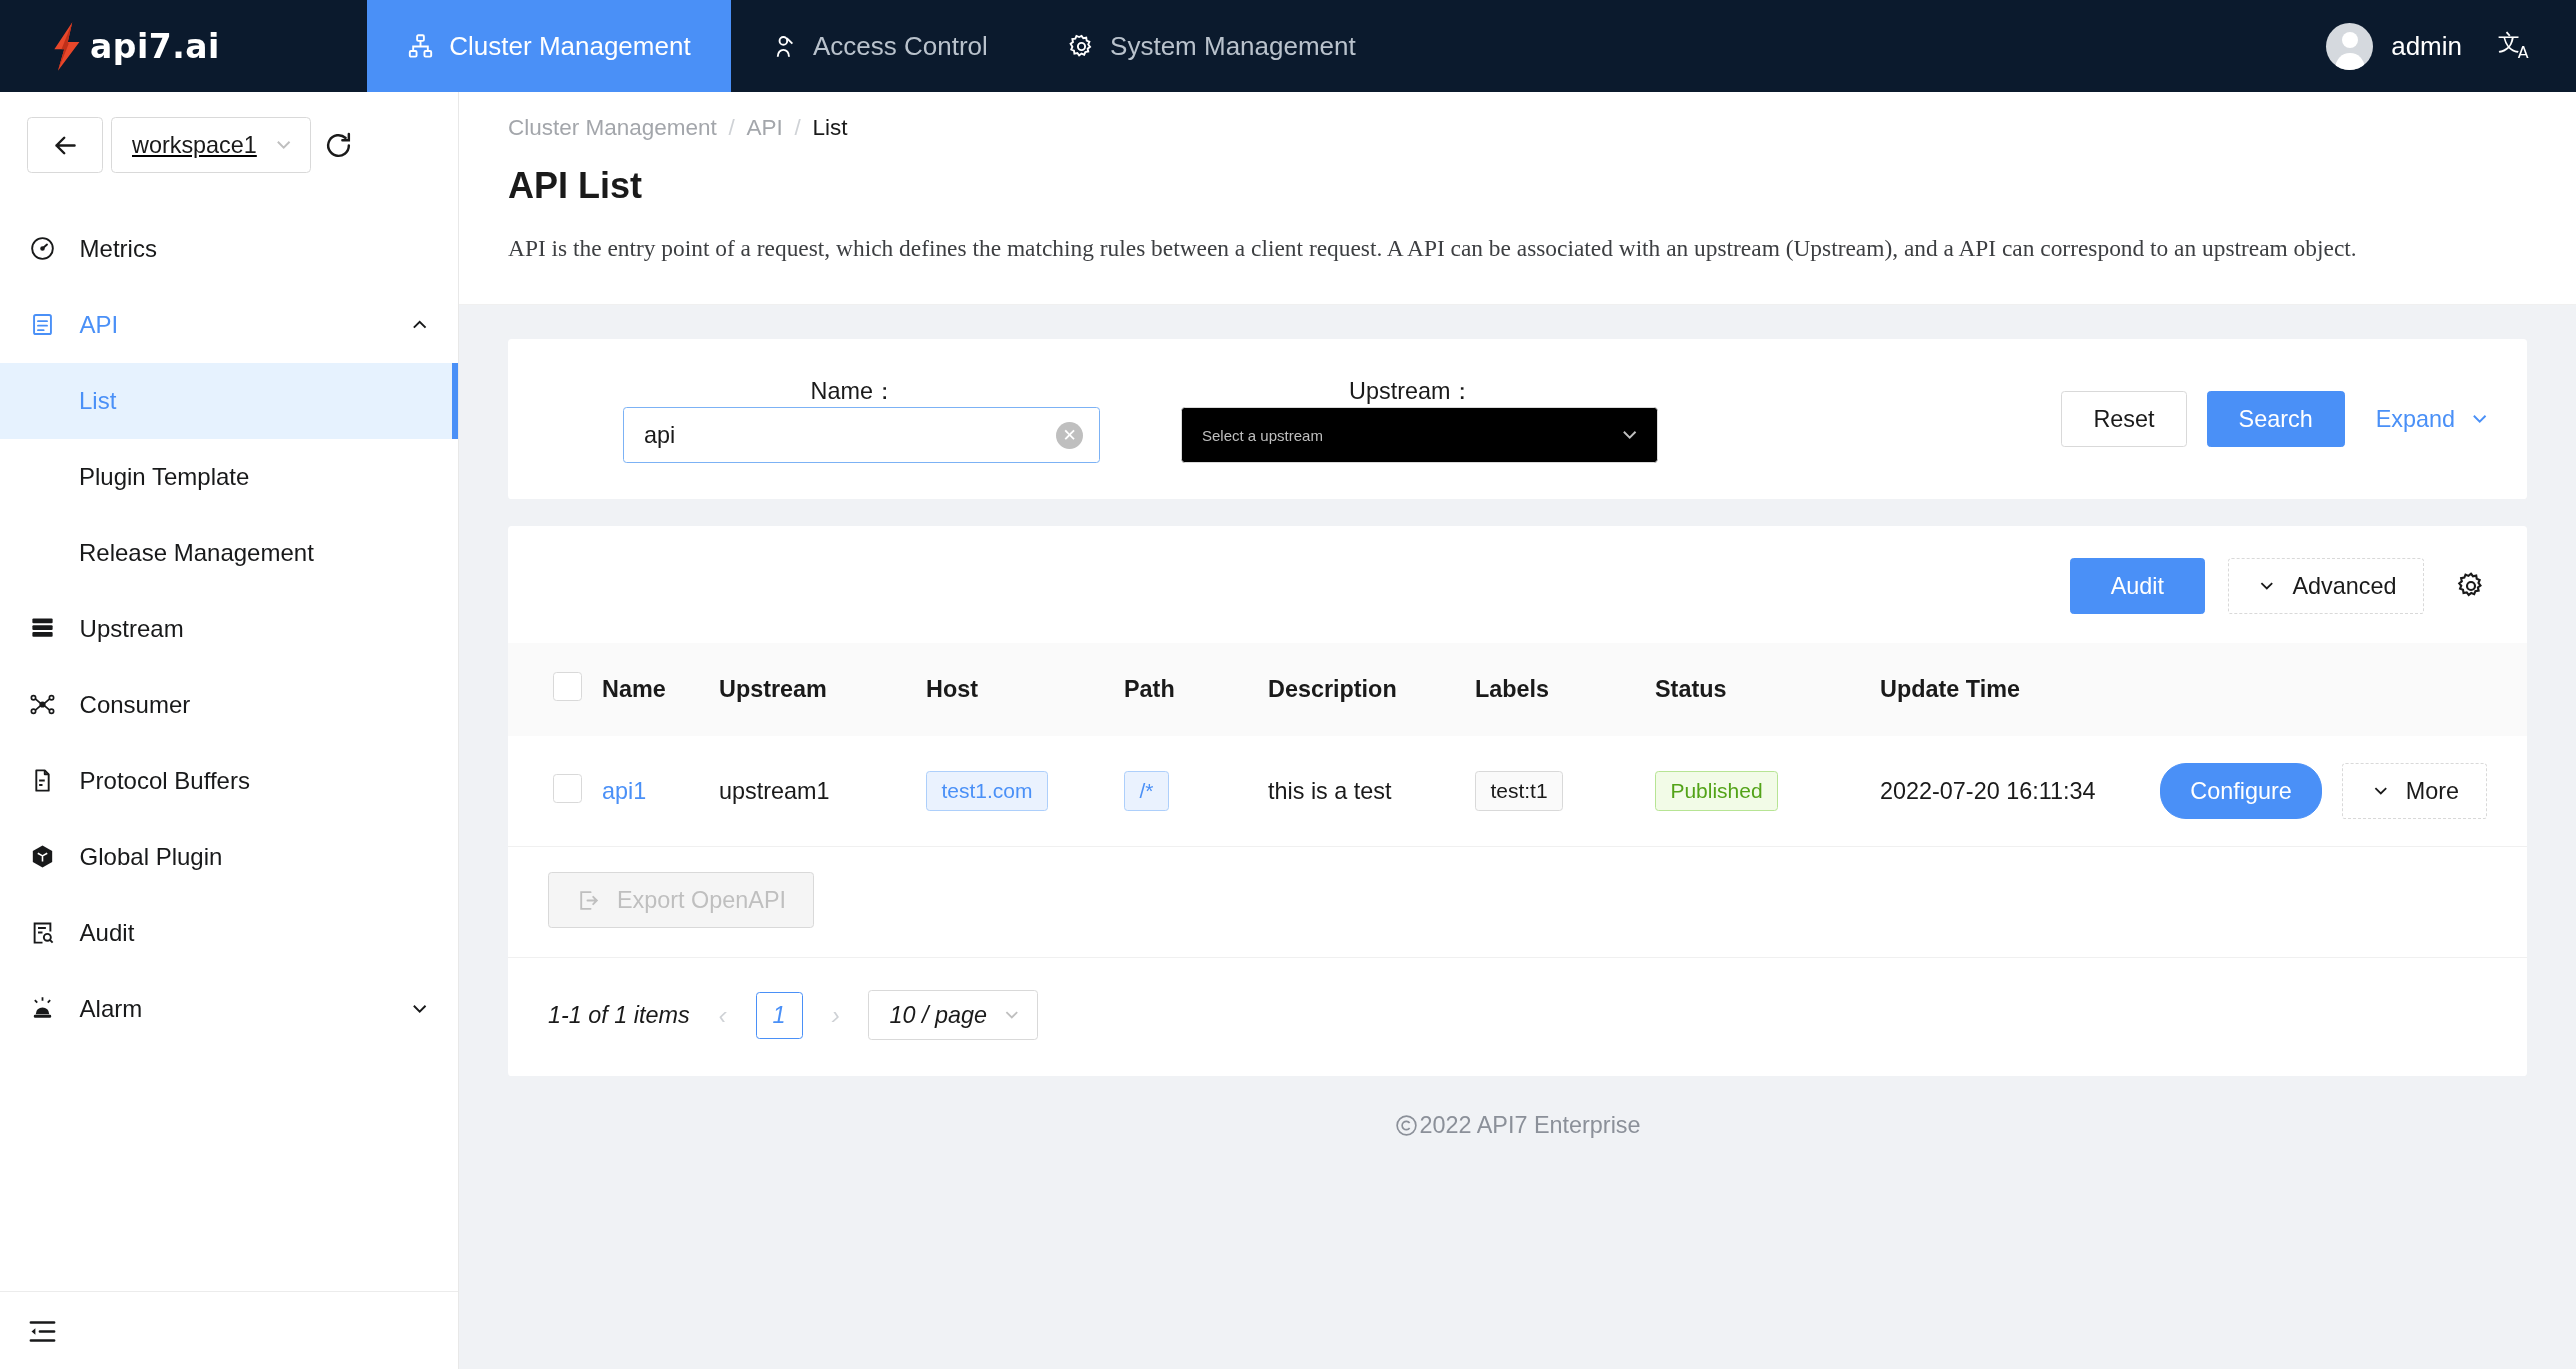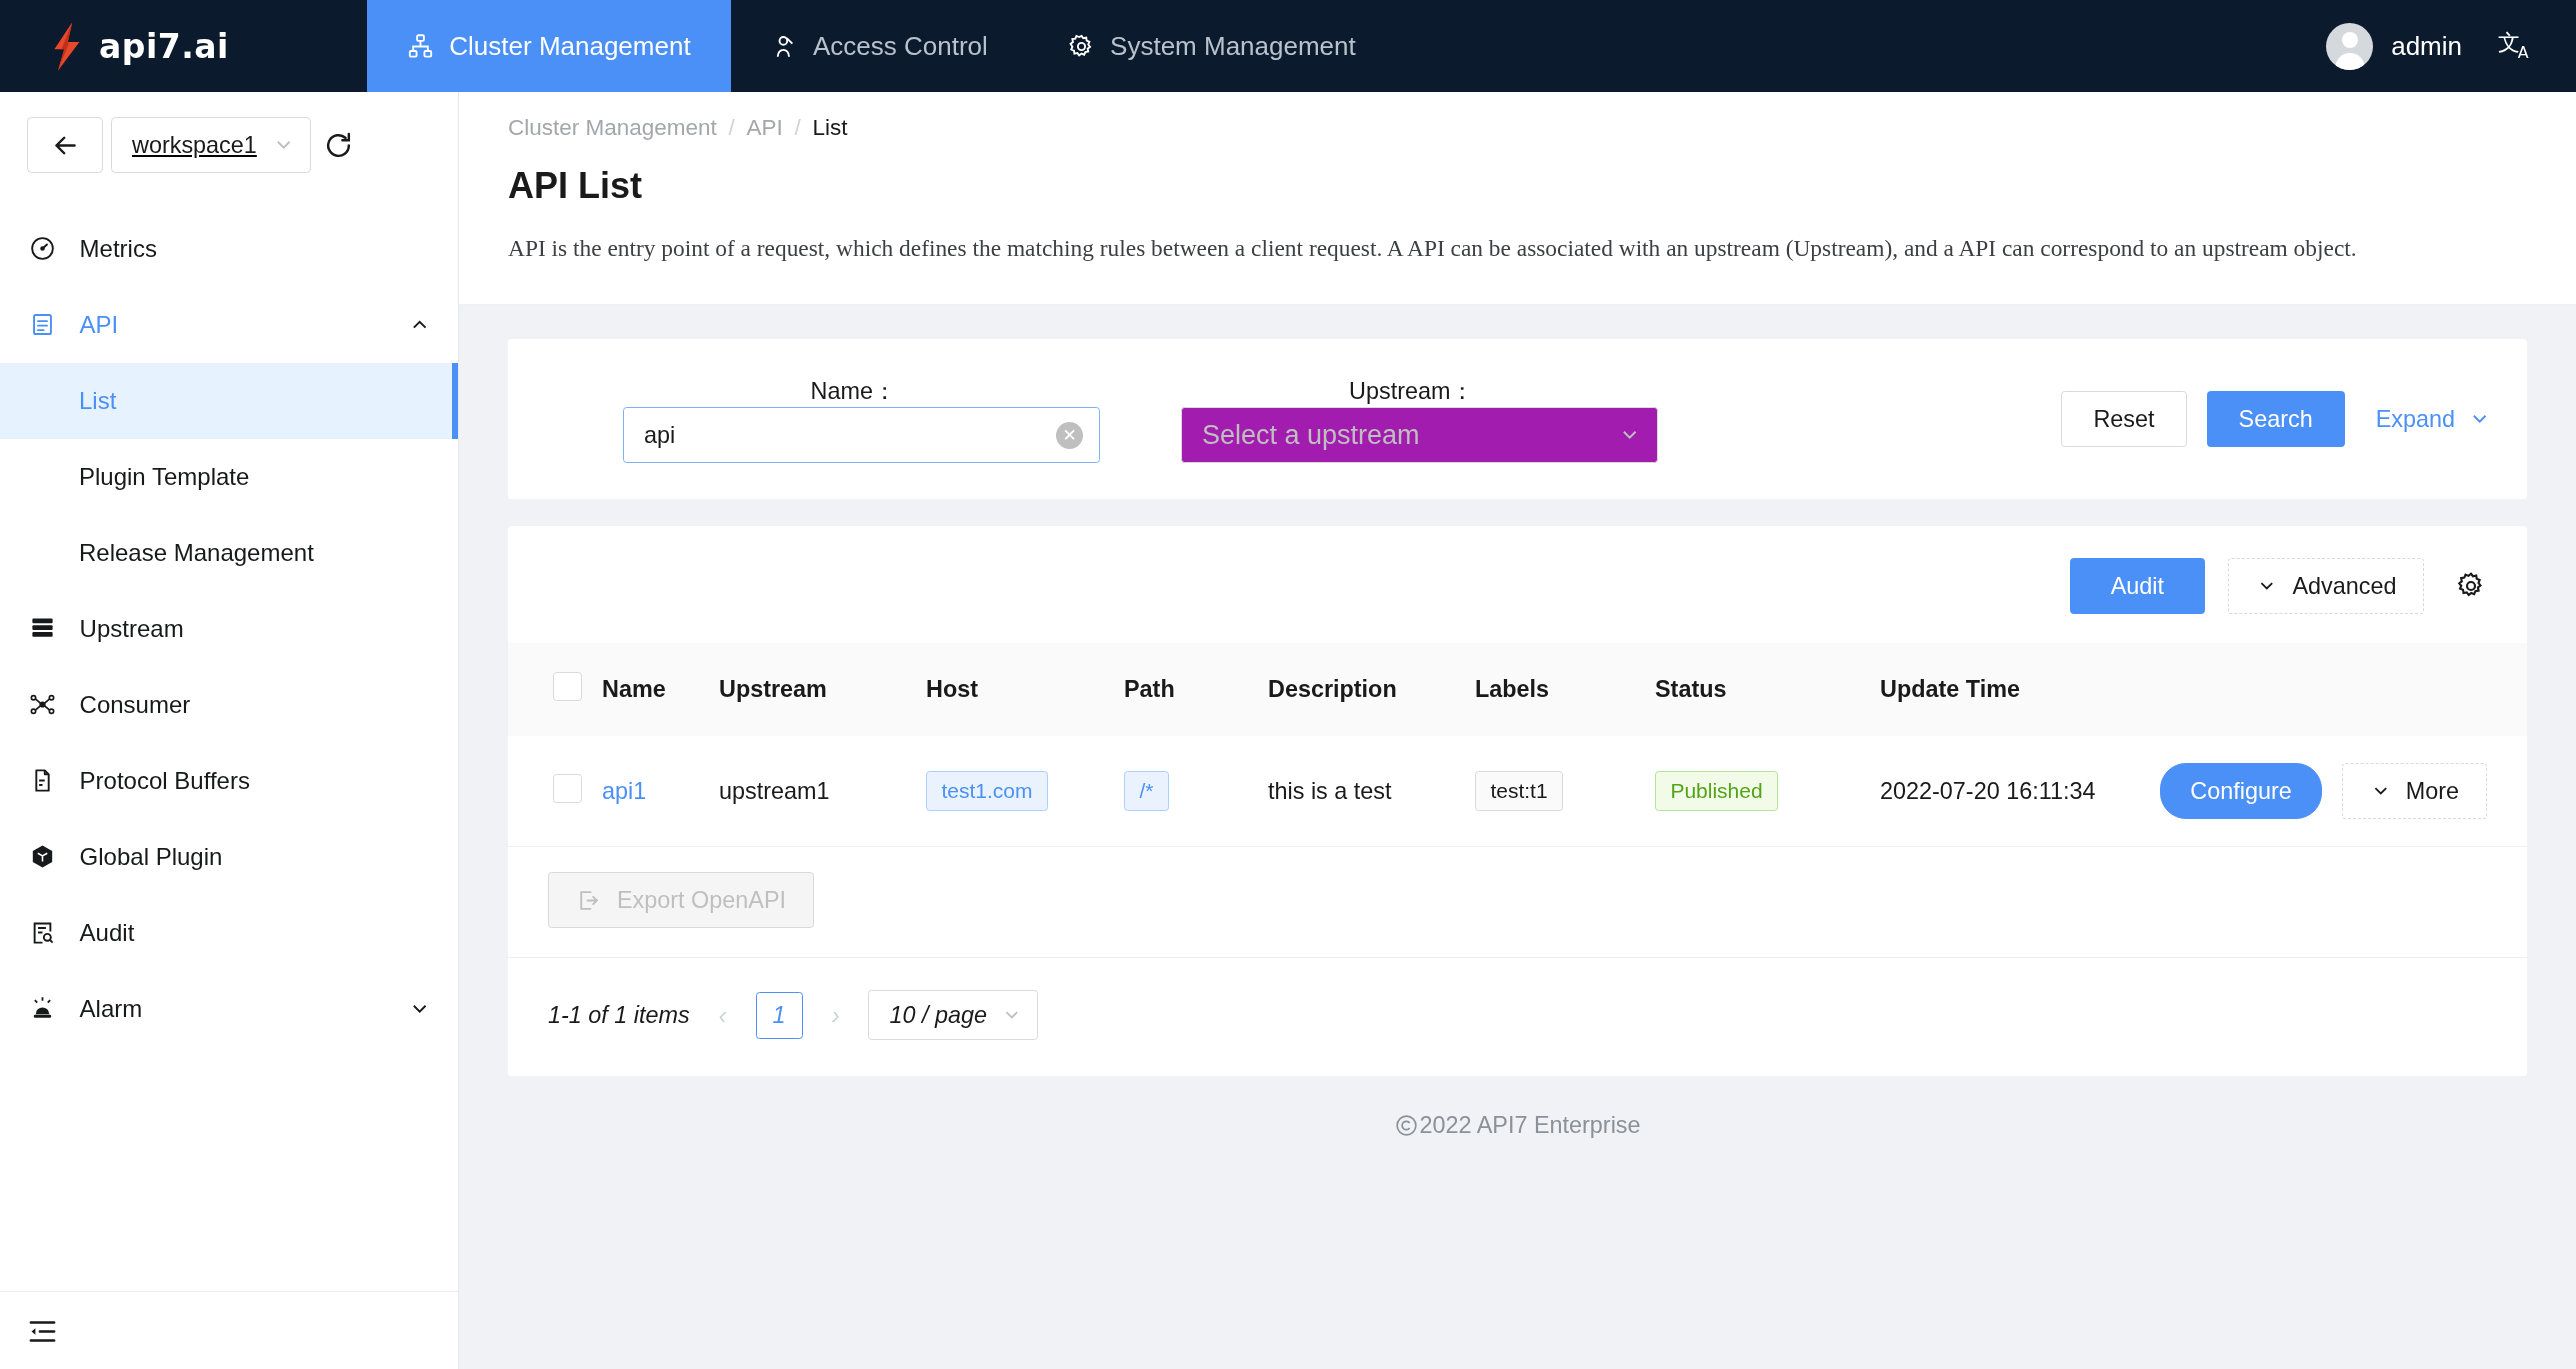--- a/index.html
+++ b/index.html
@@ -23,7 +23,7 @@
     display: flex;
     align-items: center;
     padding-left: 49px;
-    gap: 16px;
+    gap: 7px;
   }
   .brand-bolt { width: 34px; height: 49px; flex: none; }
   .brand-text {

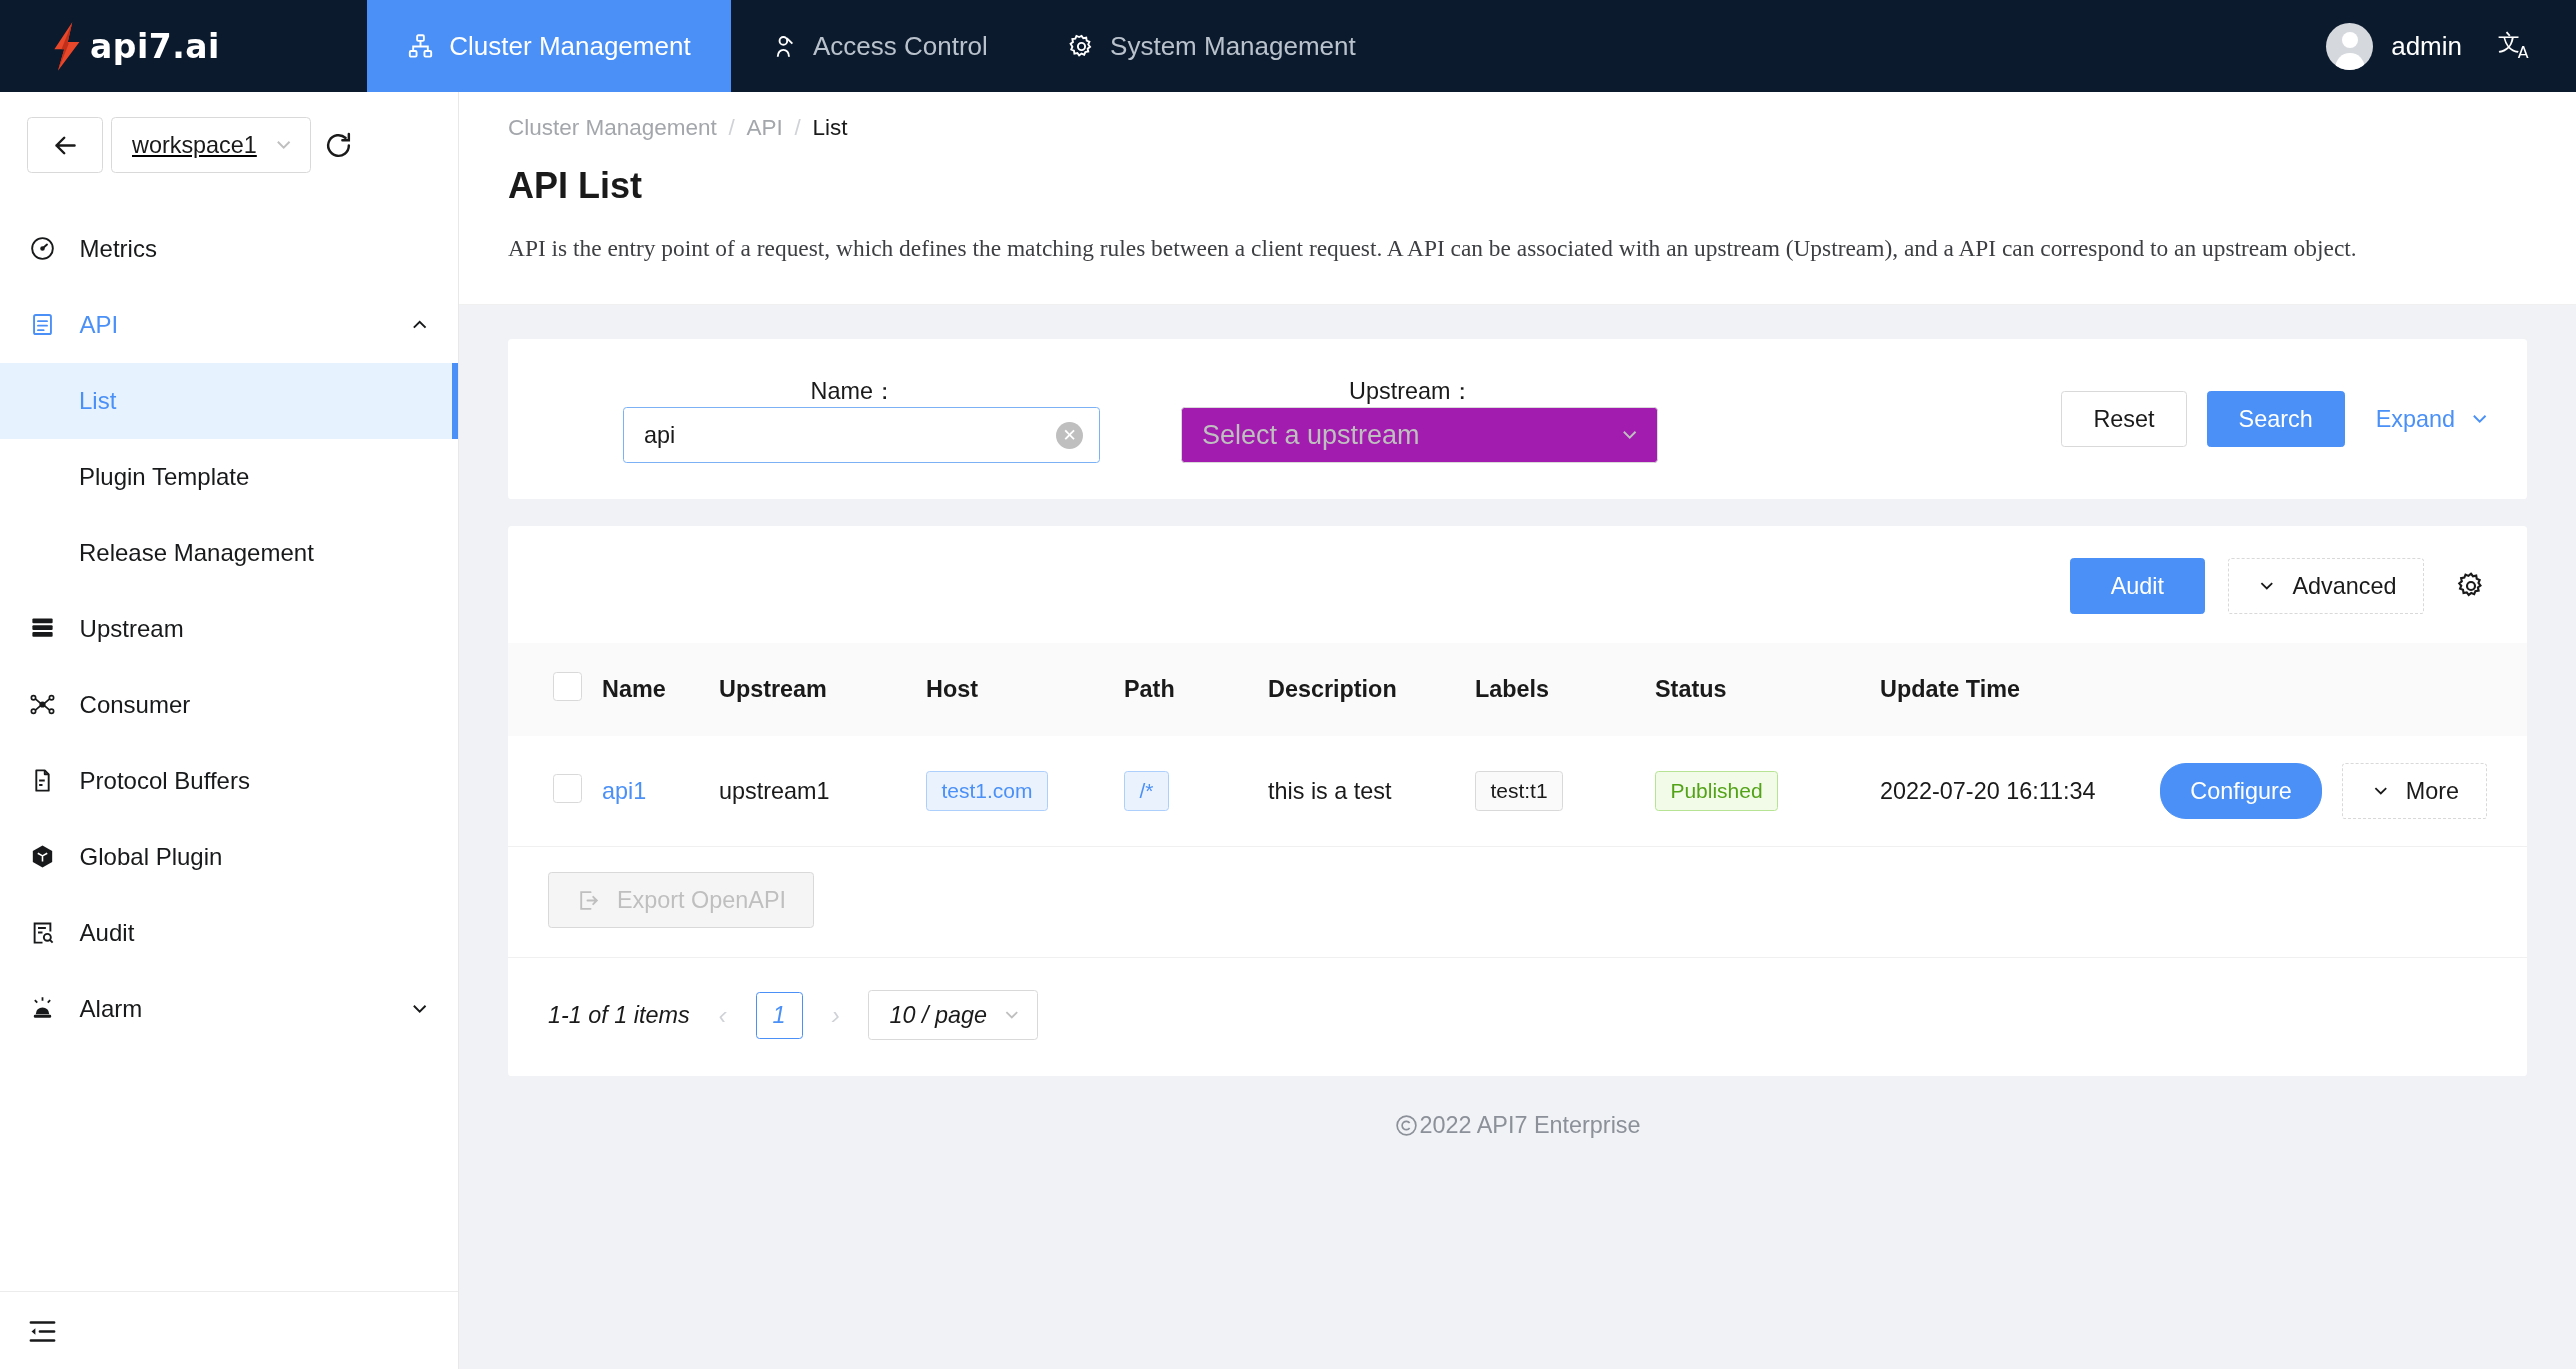--- a/index.html
+++ b/index.html
@@ -196,8 +196,8 @@
     border: 0.9px solid #d9d9d9; border-radius: 3.6px;
     display: flex; align-items: center; justify-content: space-between;
     padding: 0 16px 0 20px;
-    font-size: 27px; color: #bfbfbf;
-    background: #a21caf; cursor: pointer;
+    font-size: 15px; color: #bfbfbf;
+    background: #000000; cursor: pointer;
   }
   .filter-actions { margin-left: auto; display: flex; align-items: center; gap: 0; padding-right: 36px; }
   .btn {

